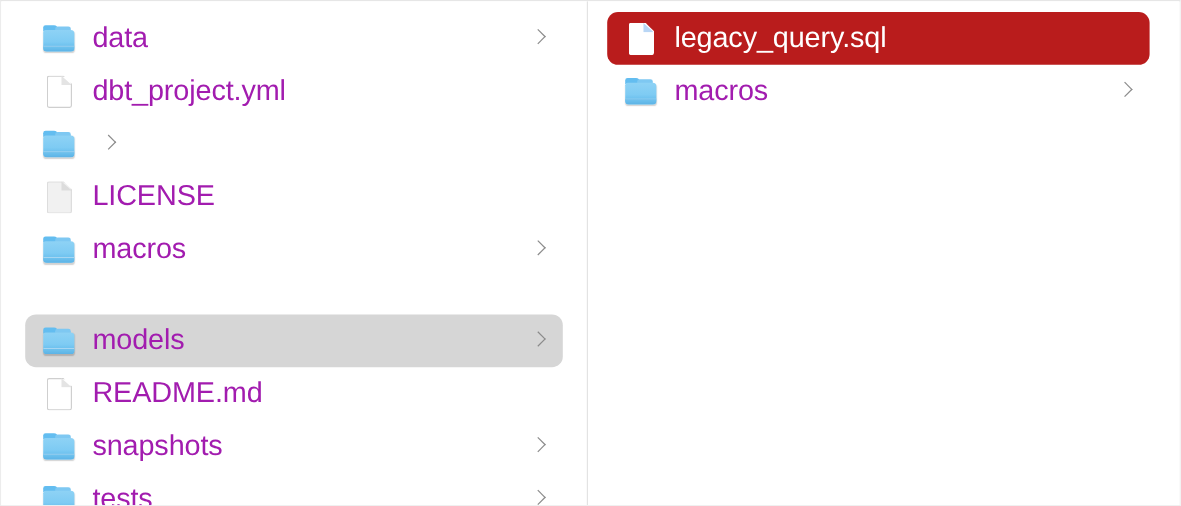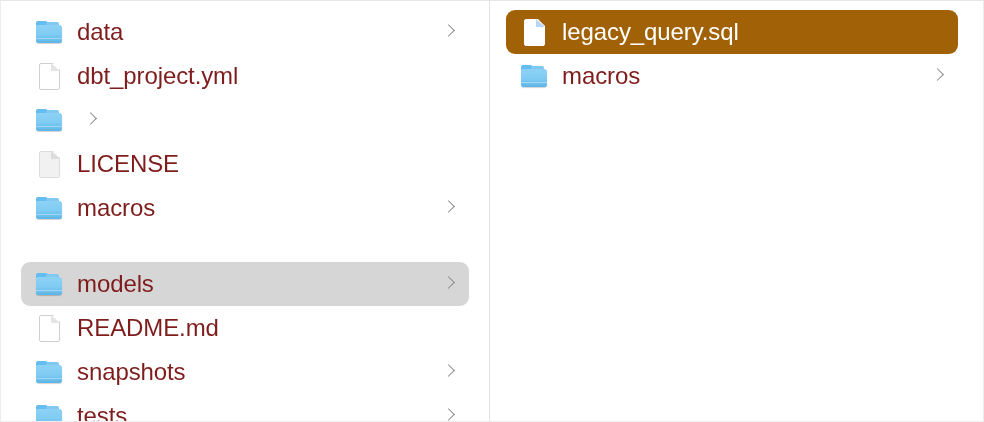--- a/index.html
+++ b/index.html
@@ -165,7 +165,7 @@
     flex: 1 1 auto;
     font-size: 24px;
     line-height: 30px;
-    color: #7f1d1d;
+    color: #a21caf;
     letter-spacing: -0.1px;
     white-space: nowrap;
     overflow: hidden;

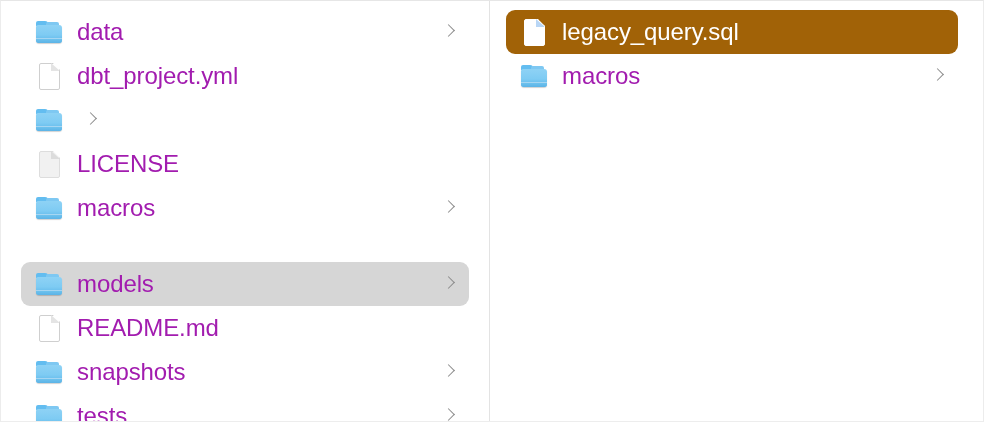--- a/index.html
+++ b/index.html
@@ -67,7 +67,7 @@
     margin-top: 32px;
   }
   .row.blue-selected {
-    background: #a16207;
+    background: #b91c1c;
   }
 
   .icon {

